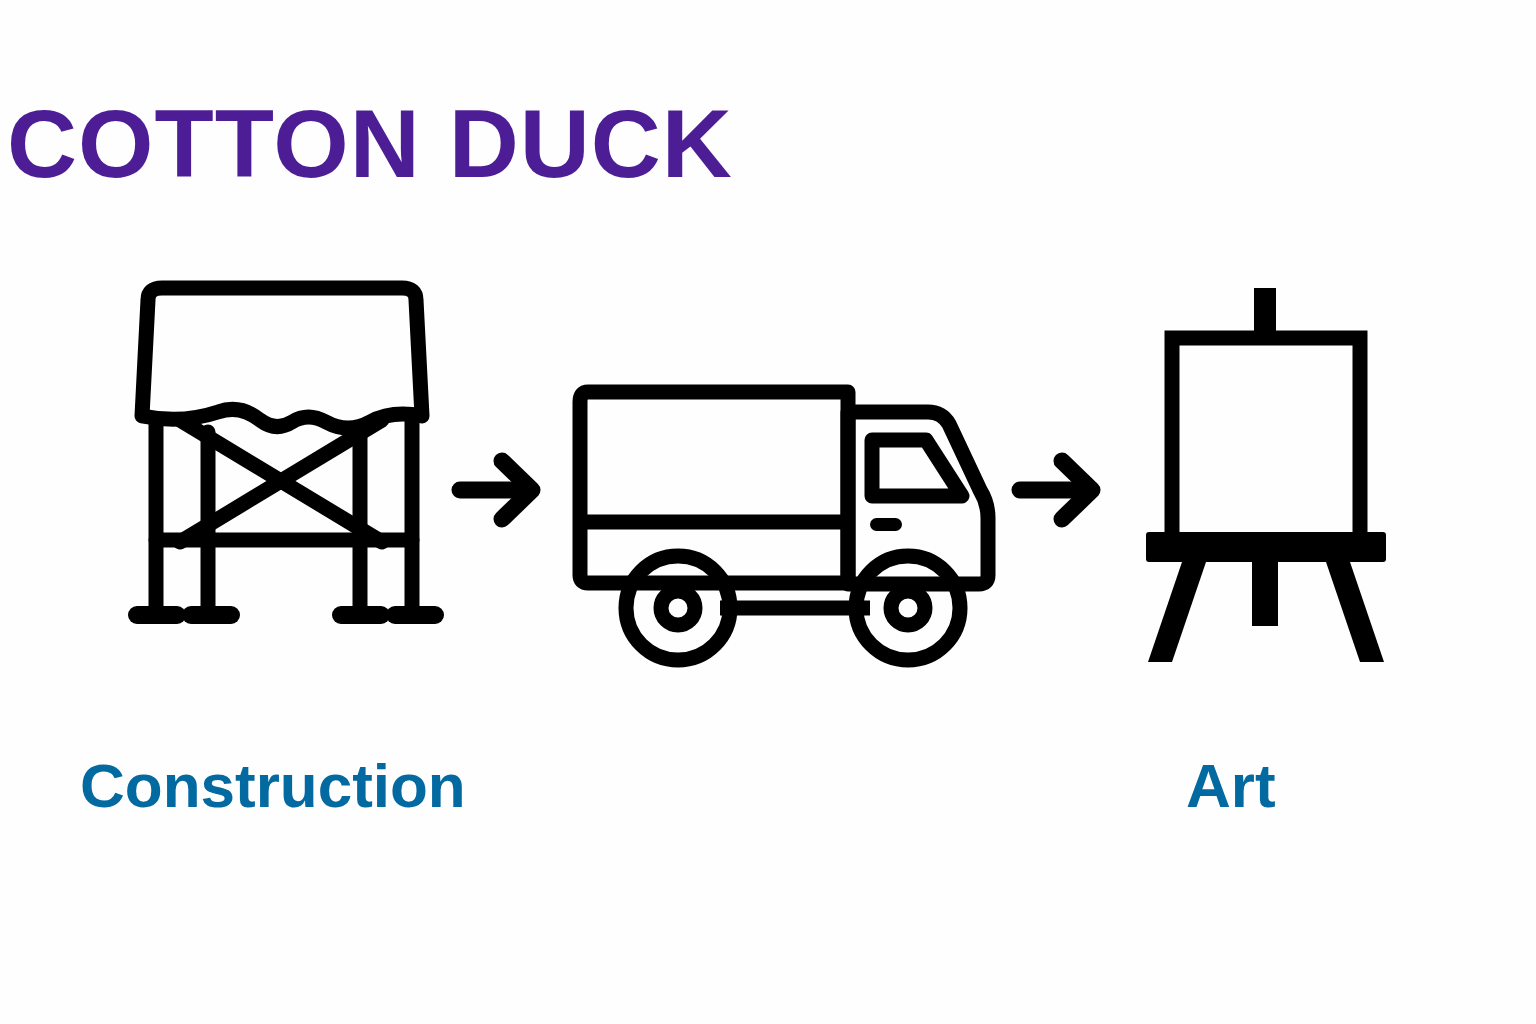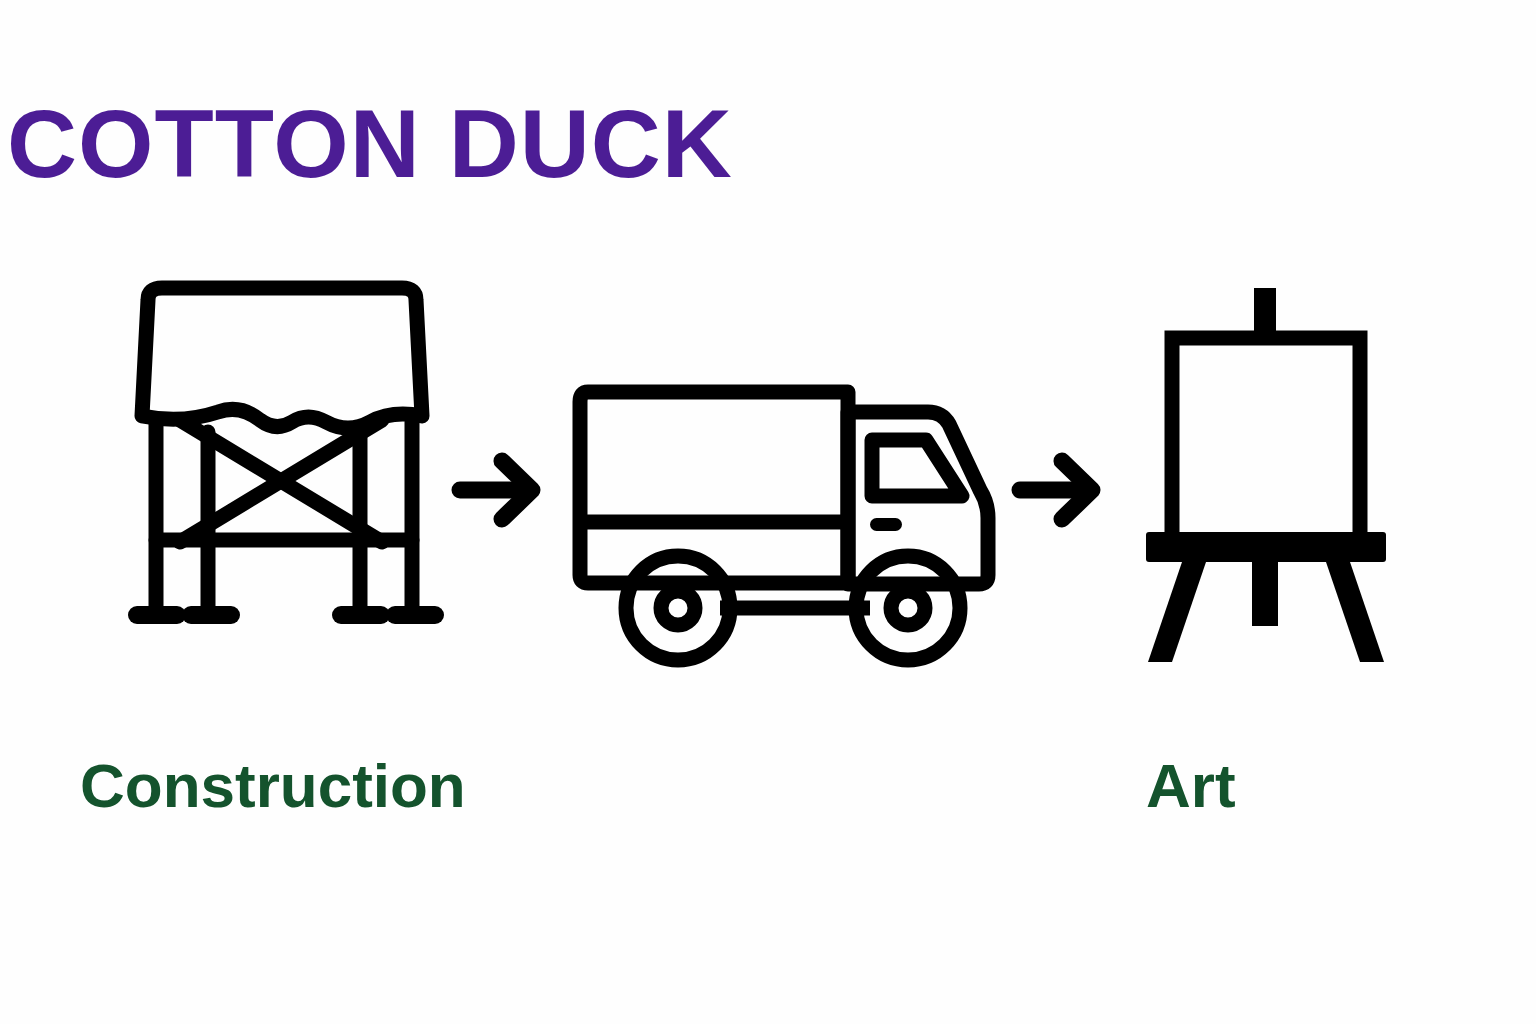--- a/index.html
+++ b/index.html
@@ -49,7 +49,7 @@
     font-weight: bold;
     line-height: 1;
     white-space: nowrap;
-    color: #14532d;
+    color: #0369a1;
   }
   .arrow {
     position: absolute;

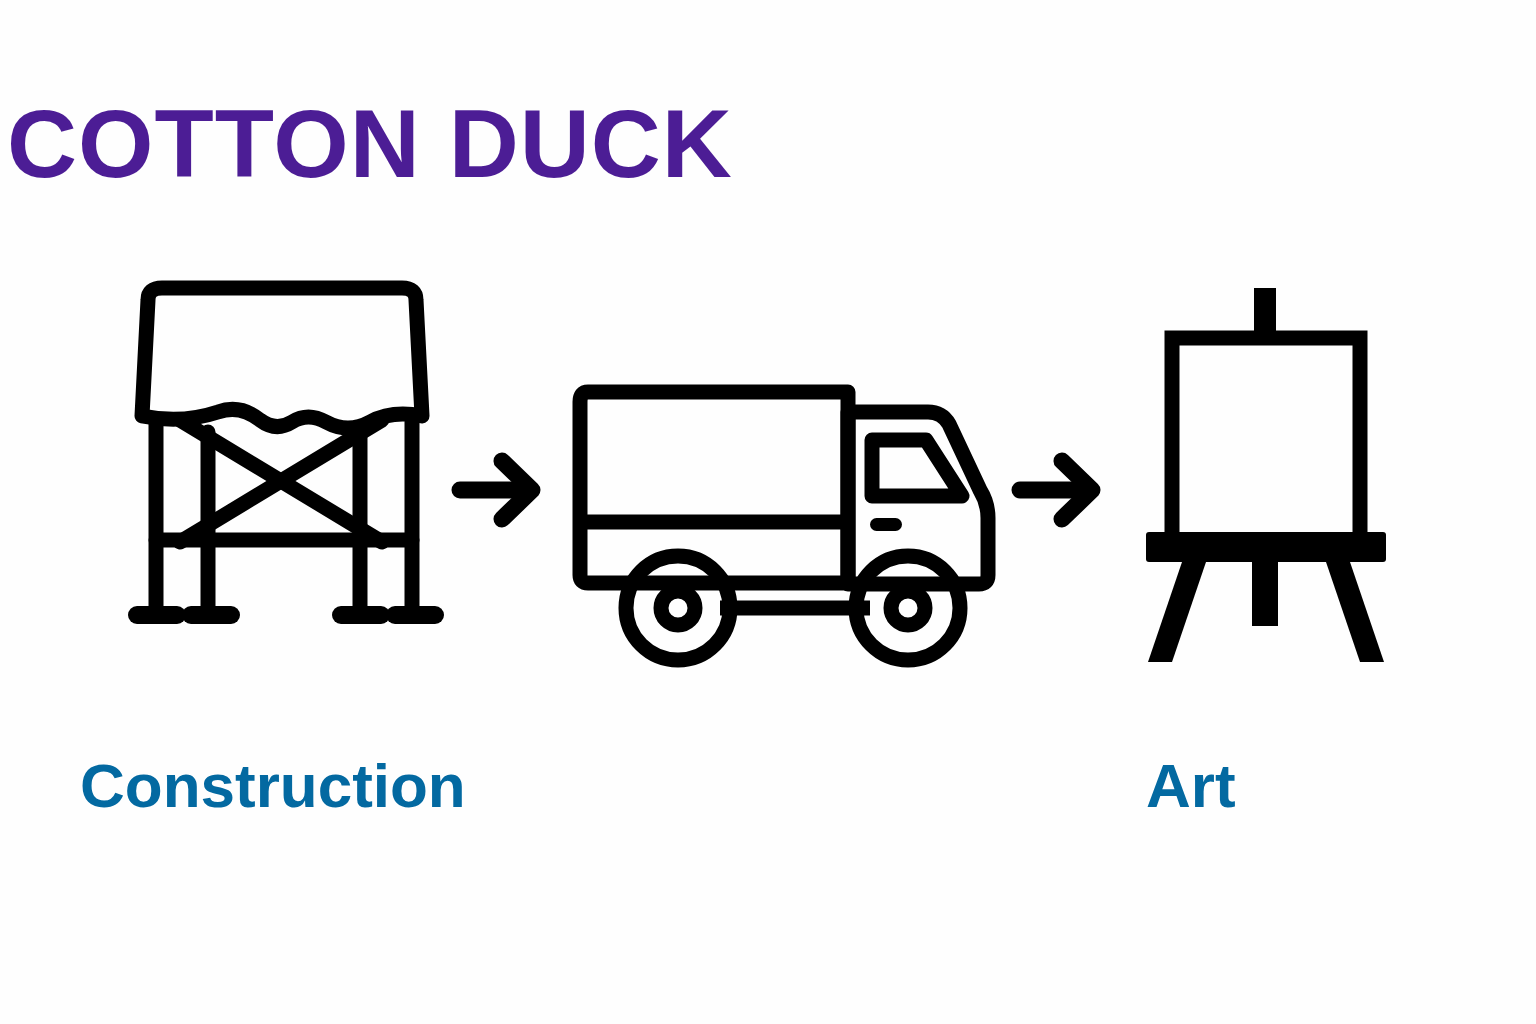--- a/index.html
+++ b/index.html
@@ -178,7 +178,7 @@
       </svg>
     </div>
   </div>
-  <div class="stage-label" style="left:1146px;">Art</div>
+  <div class="stage-label" style="left:1186px;">Art</div>
 
 </div>
 

